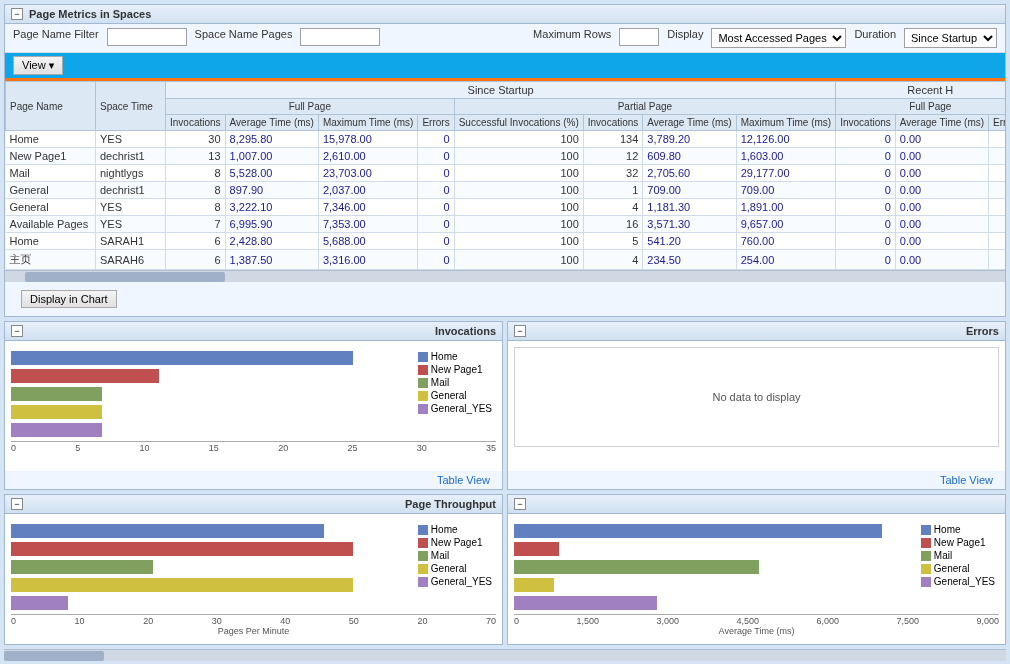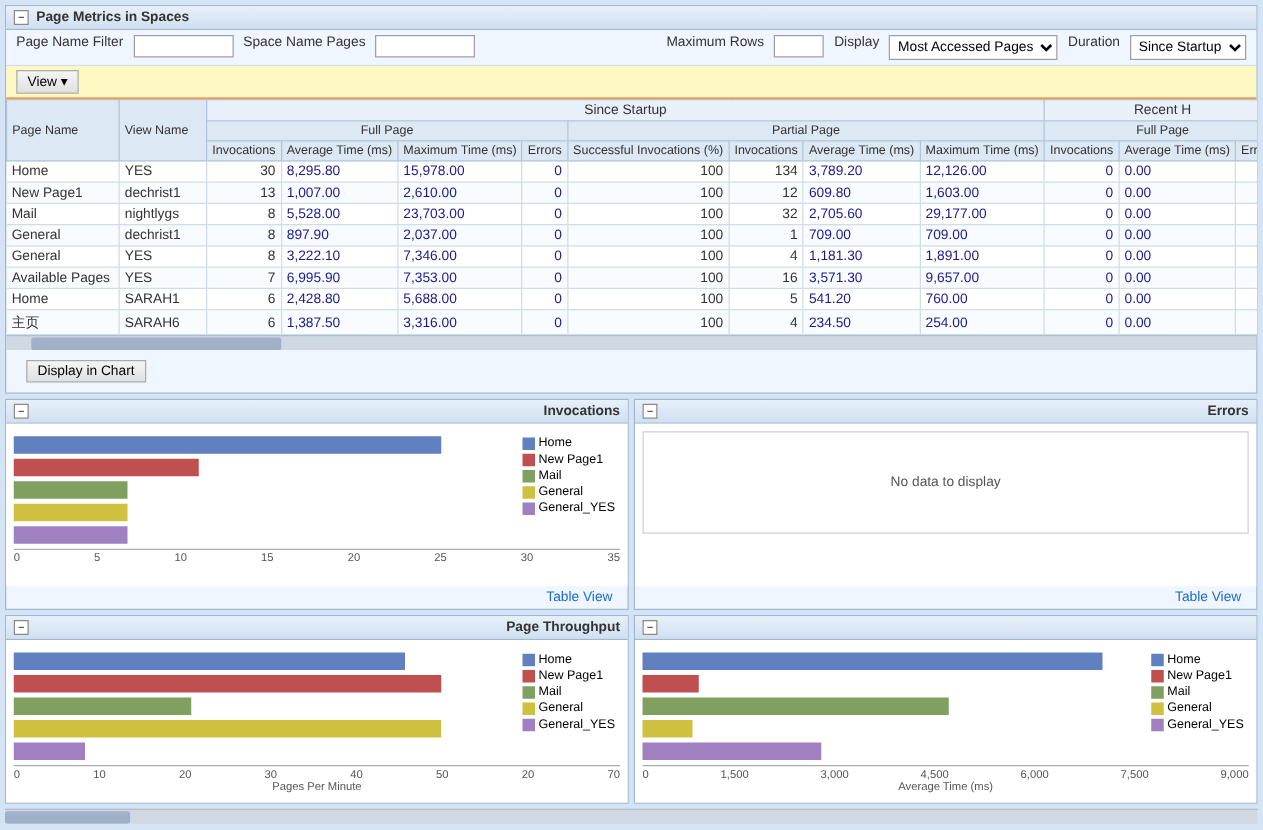--- a/index.html
+++ b/index.html
@@ -82,8 +82,8 @@
     
     .view-bar {
       padding: 3px 8px;
-      background: #fef9c3;
-      border-bottom: 1px solid #f97316;
+      background: #0ea5e9;
+      border-bottom: 3px solid #f97316;
     }
     
     .view-btn {

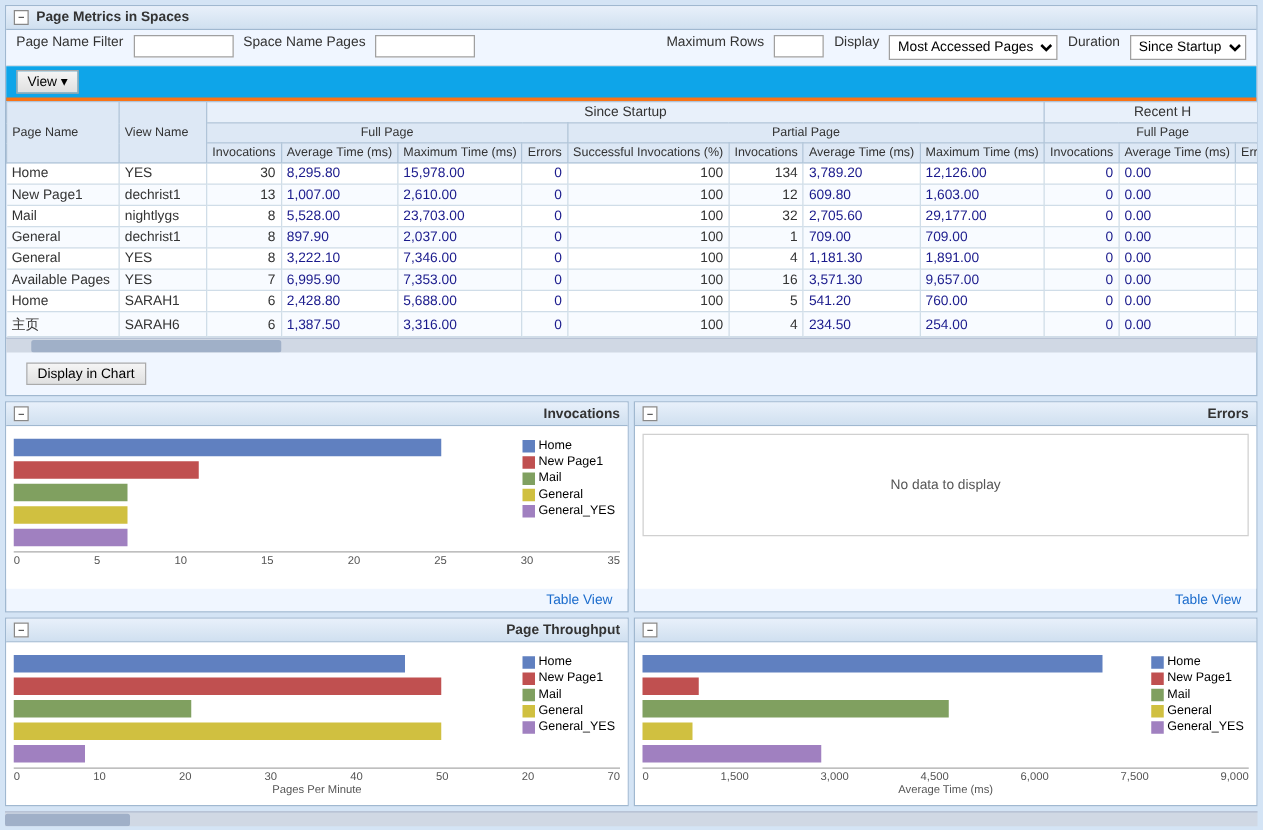--- a/index.html
+++ b/index.html
@@ -305,7 +305,7 @@
         <thead>
           <tr class="header-group">
             <th rowspan="3" class="left" style="min-width:90px;">Page Name</th>
-            <th rowspan="3" class="left" style="min-width:70px;">View Name</th>
+            <th rowspan="3" class="left" style="min-width:70px;">Space Time</th>
             <th colspan="8" class="since-startup-header">Since Startup</th>
             <th colspan="3" class="recent-header">Recent H</th>
           </tr>

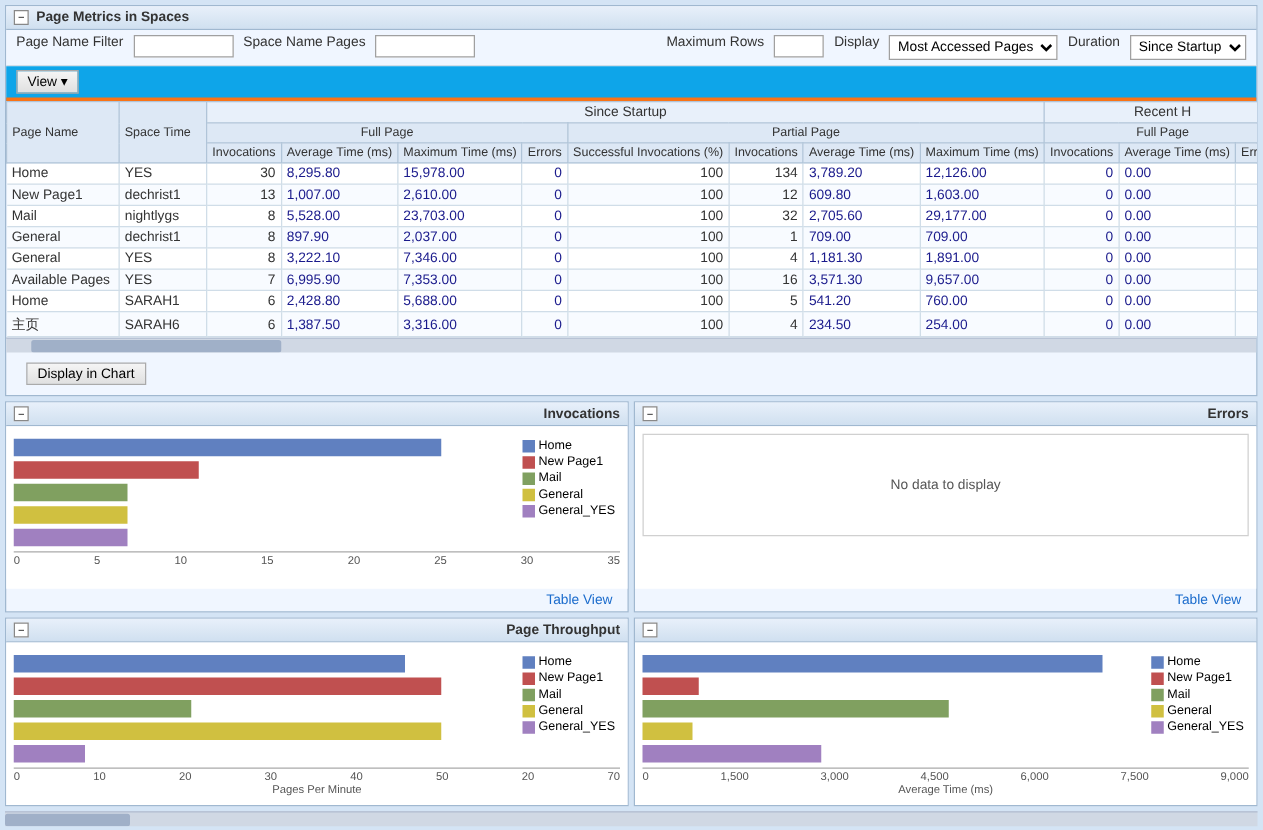--- a/index.html
+++ b/index.html
@@ -225,7 +225,7 @@
       display: flex;
       align-items: center;
       justify-content: center;
-      height: 82px;
+      height: 100px;
       font-size: 11px;
       color: #555;
       border: 1px solid #d0d0d0;

